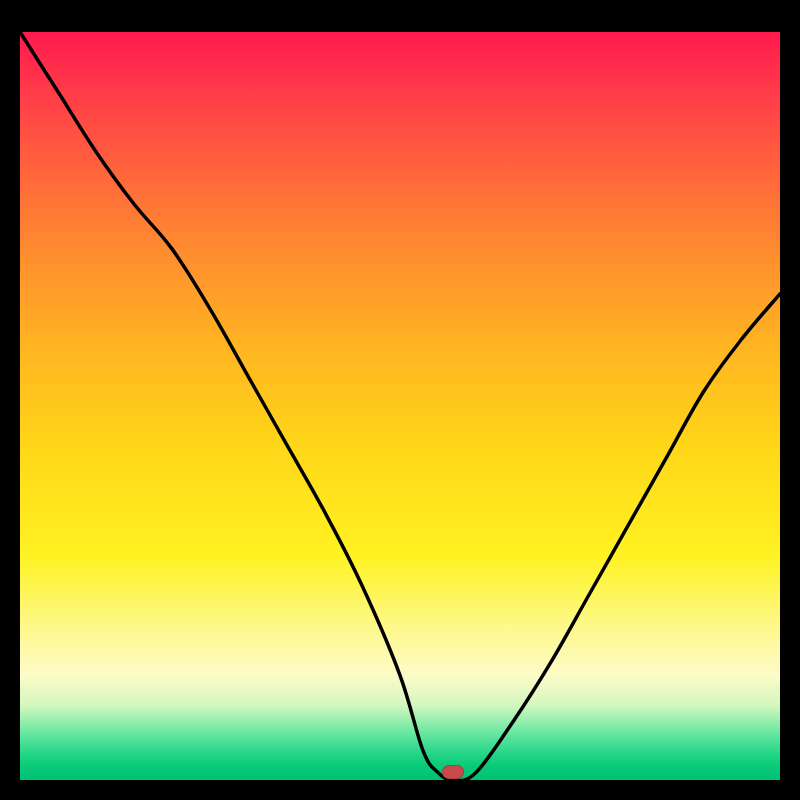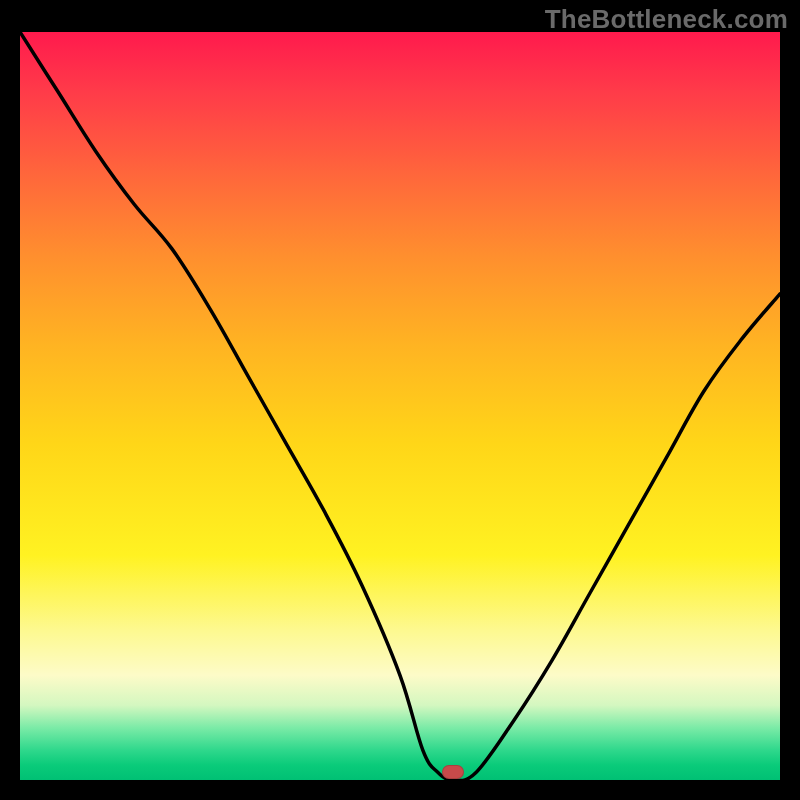--- a/index.html
+++ b/index.html
@@ -78,7 +78,6 @@
 
 <div class="container">
 
-  <div class="watermark">TheBottleneck.com</div>
 
   <div class="plot-frame">
     <div class="gradient-bg"></div>

